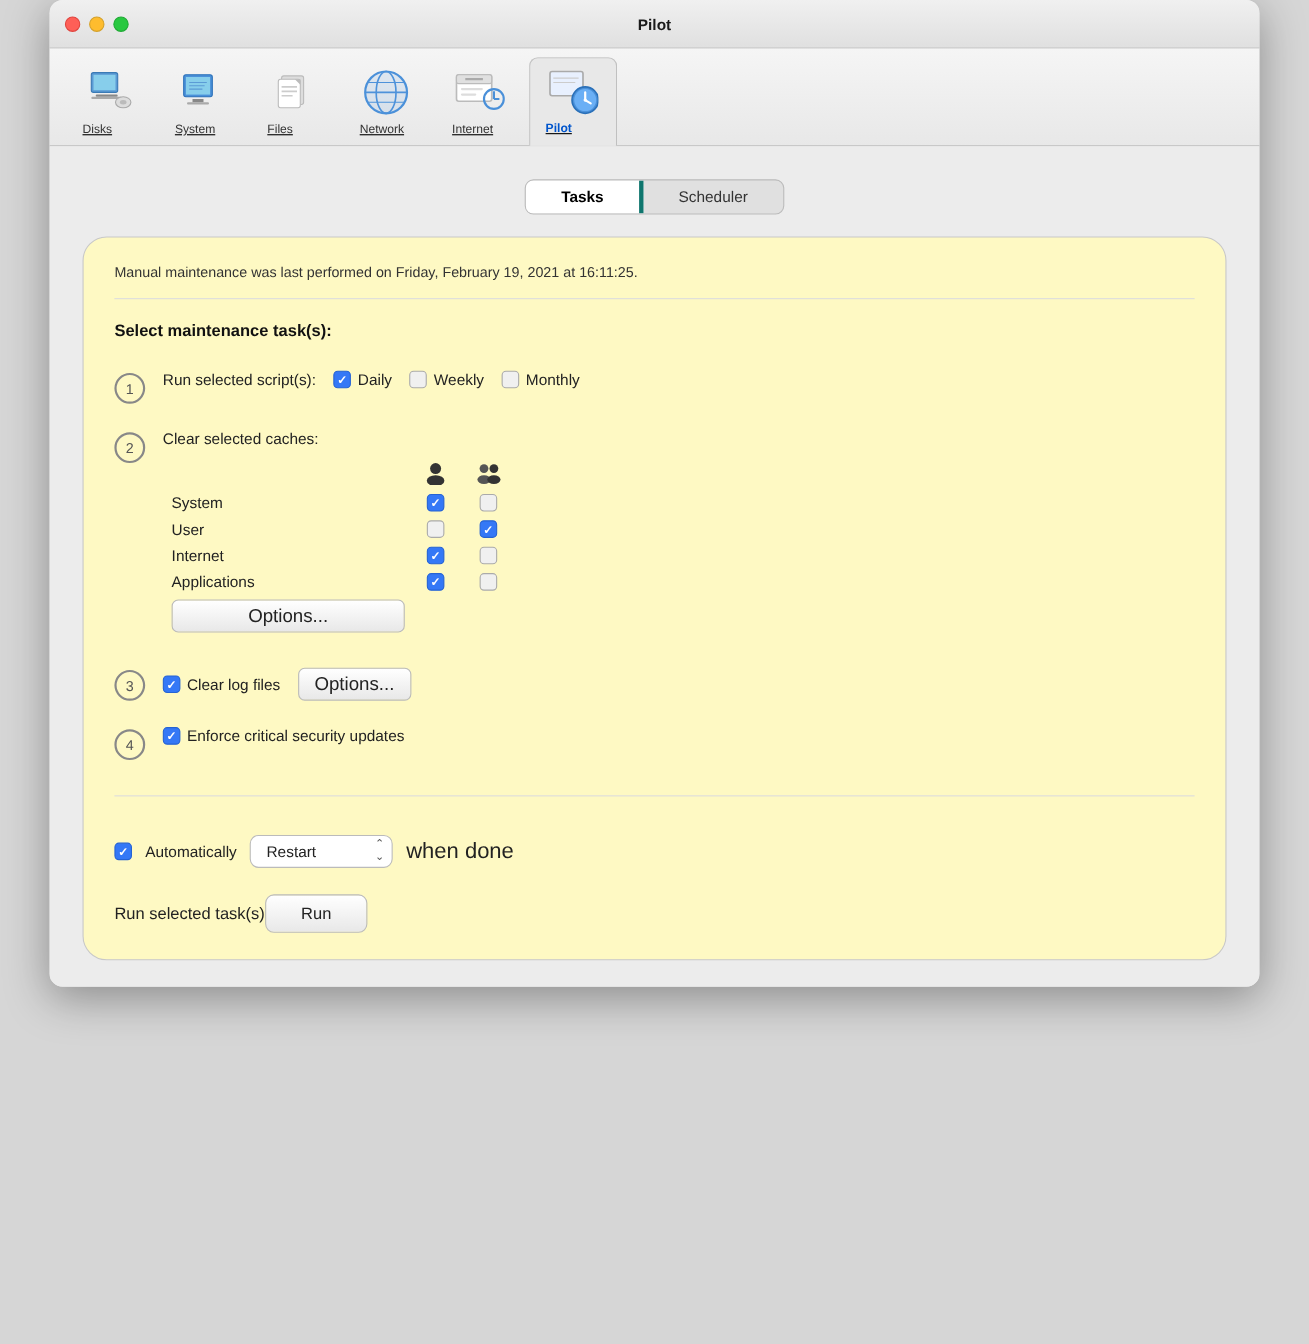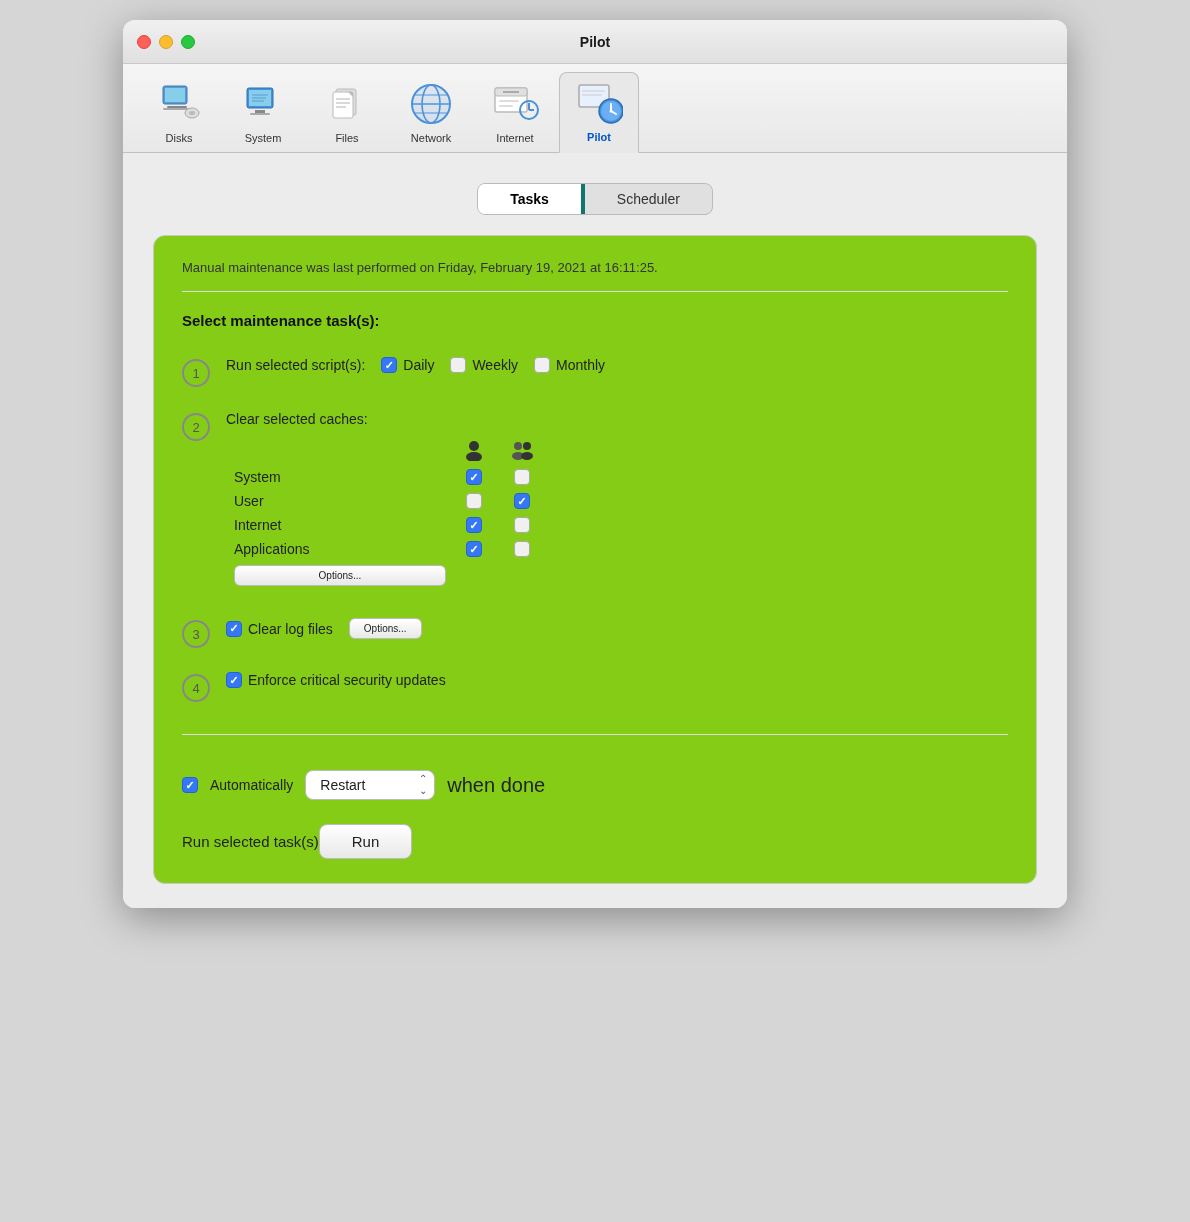--- a/index.html
+++ b/index.html
@@ -16,11 +16,10 @@
     }
 
     .window {
-      width: 944px;
+      width: 1100px;
       background: #ececec;
       border-radius: 12px;
       box-shadow: 0 10px 40px rgba(0,0,0,0.35);
-      margin-top: 20px;
       overflow: hidden;
     }
 

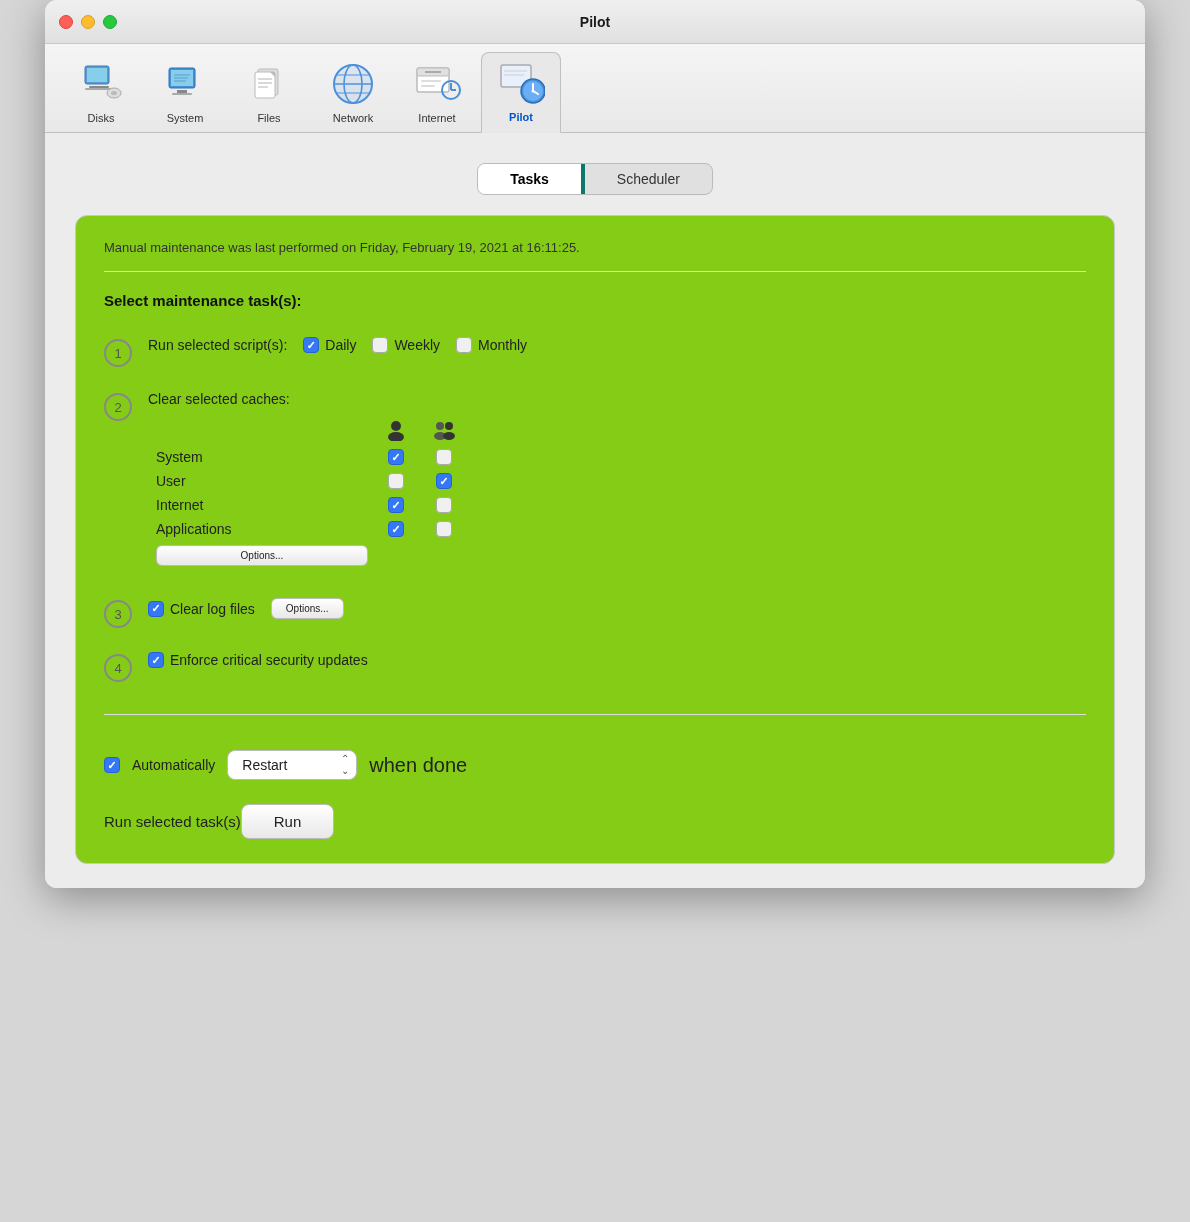--- a/index.html
+++ b/index.html
@@ -73,12 +73,13 @@
     .toolbar-item {
       display: flex;
       flex-direction: column;
-      align-items: center;
+      align-items: flex-start;
       padding: 6px 14px 8px 14px;
       cursor: pointer;
       border-radius: 8px 8px 0 0;
       min-width: 80px;
       gap: 4px;
+      text-decoration: underline;
     }
 
     .toolbar-item.active {

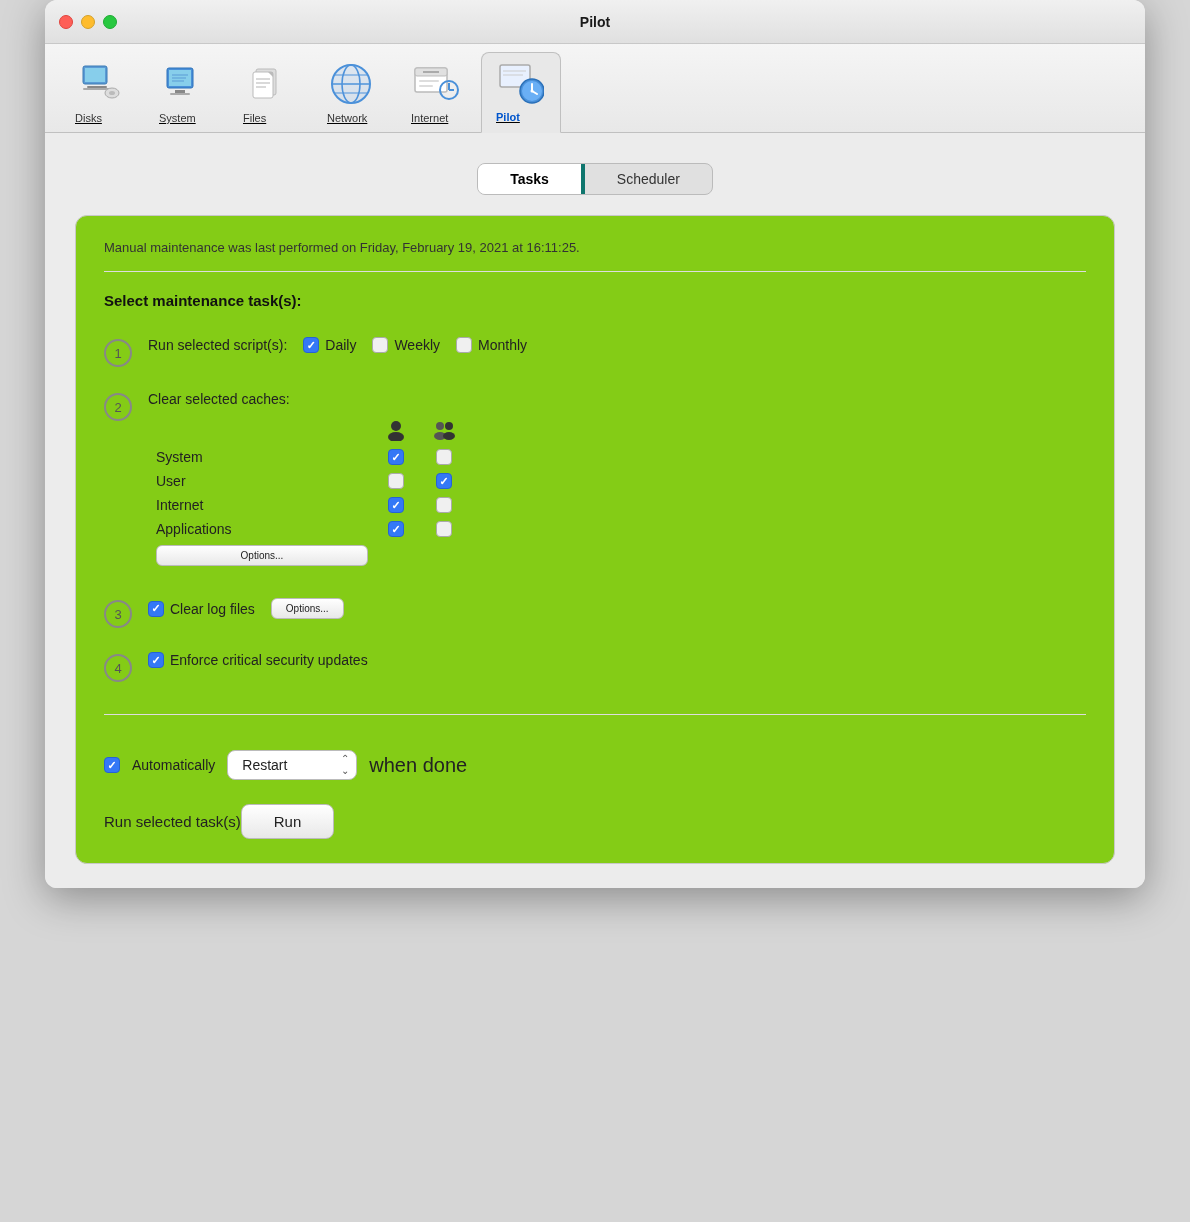--- a/index.html
+++ b/index.html
@@ -152,8 +152,8 @@
 
     
     .panel {
-      background: #84cc16;
-      border-radius: 12px;
+      background: #fef9c3;
+      border-radius: 22px;
       border: 1px solid #c8c8c8;
       padding: 24px 28px;
     }

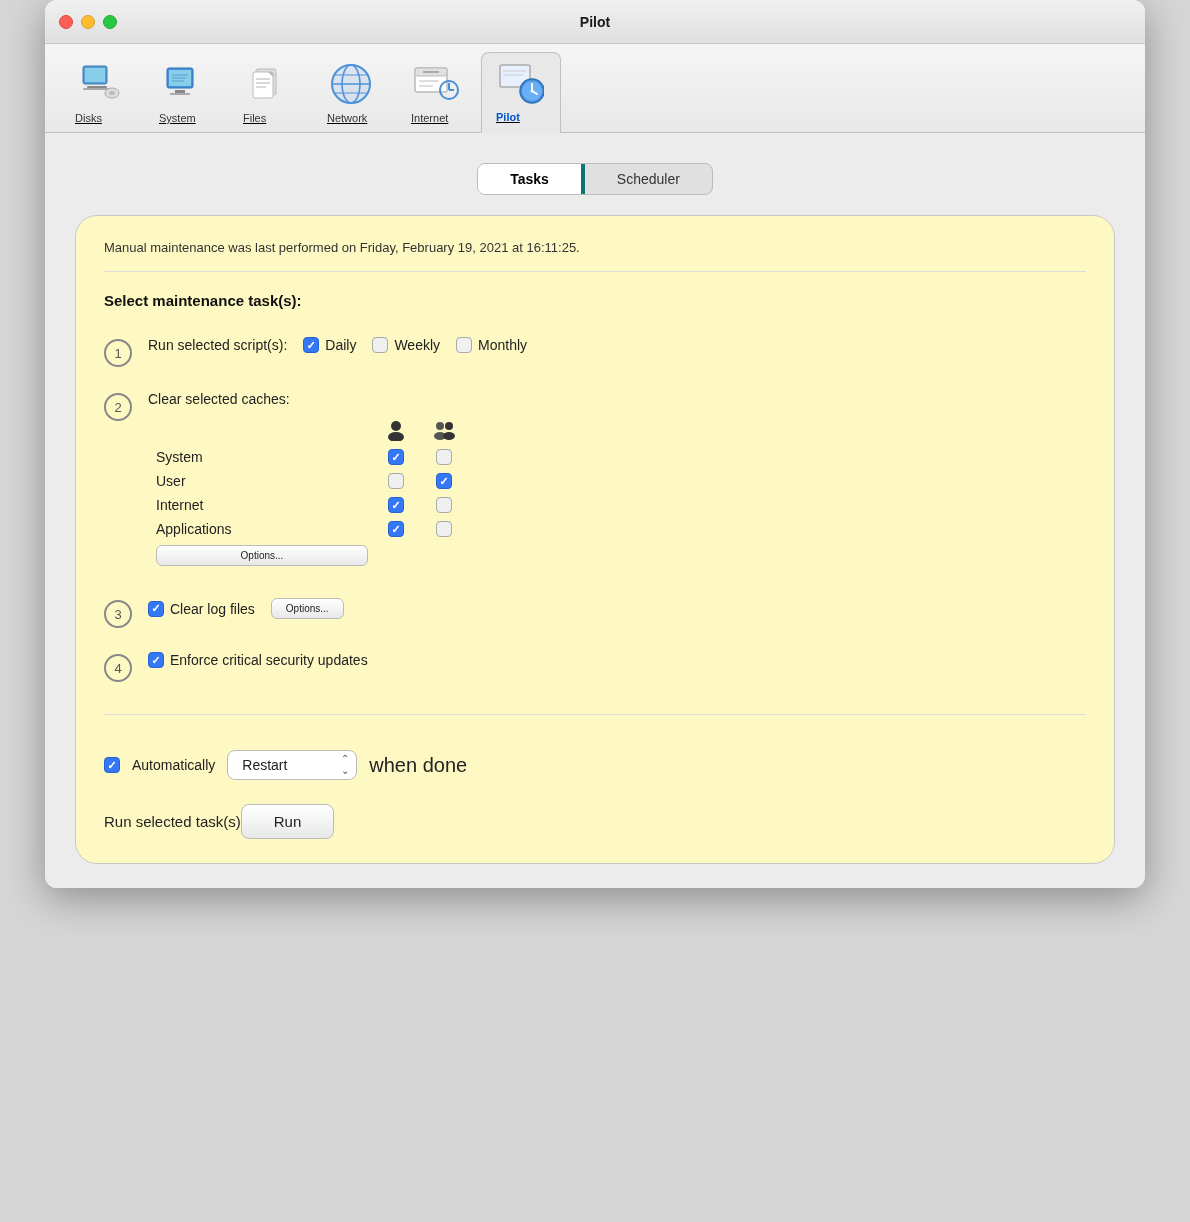--- a/index.html
+++ b/index.html
@@ -303,7 +303,7 @@
     
     .options-btn {
       padding: 4px 14px;
-      font-size: 10px;
+      font-size: 17px;
       color: #222;
       background: linear-gradient(180deg, #ffffff 0%, #e8e8e8 100%);
       border: 1px solid #bbb;

